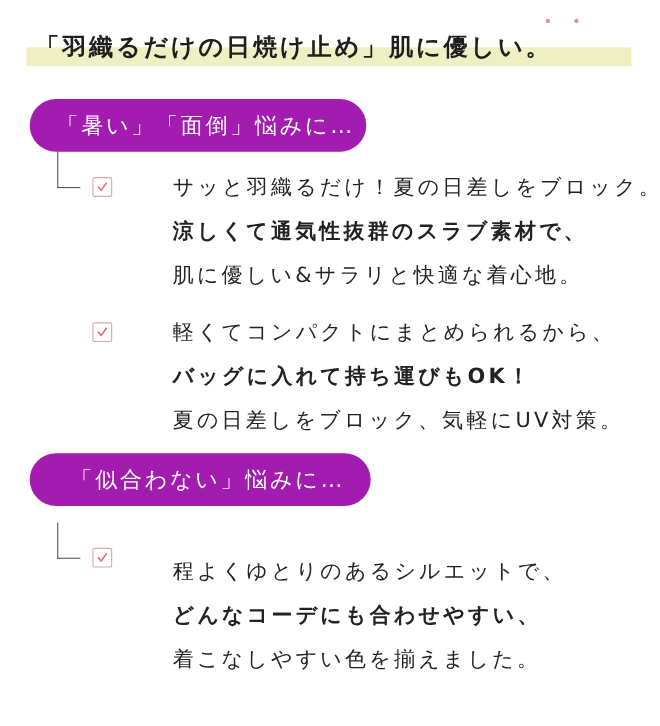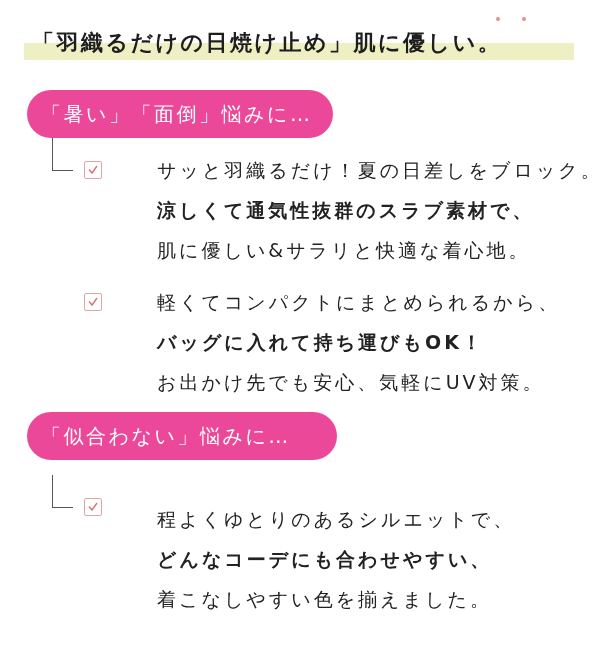--- a/index.html
+++ b/index.html
@@ -11,7 +11,7 @@
   .title-text { position: absolute; left: 8px; top: 14px; font-size: 22px; font-weight: bold; letter-spacing: 2.5px; white-space: nowrap; color: #1e1e1e; }
   .accent-dot { position: absolute; width: 4px; height: 4px; border-radius: 50%; background: #e58e96; top: 3px; }
 
-  .pill { position: absolute; left: 27px; height: 48px; border-radius: 24px; background: #ec4899; color: #ffffff; font-size: 20px; letter-spacing: 2.5px; line-height: 48px; padding-left: 14px; white-space: nowrap; }
+  .pill { position: absolute; left: 27px; height: 48px; border-radius: 24px; background: #a21caf; color: #ffffff; font-size: 20px; letter-spacing: 2.5px; line-height: 48px; padding-left: 14px; white-space: nowrap; text-align: center; }
   .pill.p1 { top: 90px; width: 306px; }
   .pill.p2 { top: 412px; width: 310px; }
 

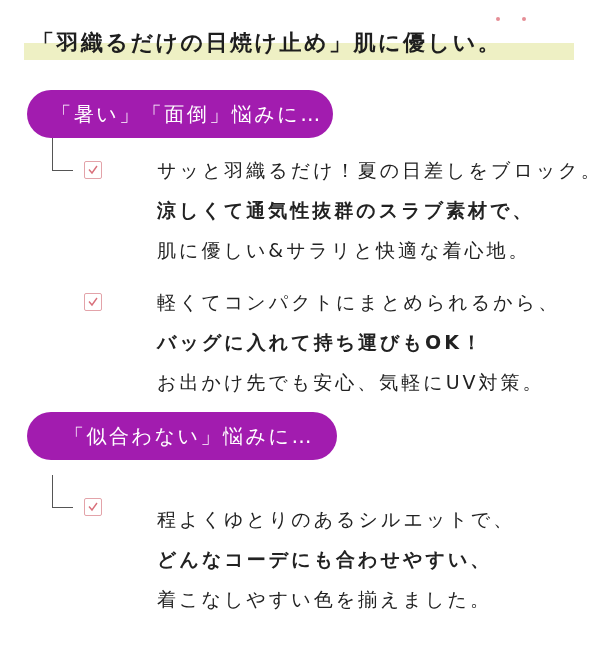--- a/index.html
+++ b/index.html
@@ -59,7 +59,7 @@
 <div class="item" style="top:282px;">
   <span class="line normal">軽くてコンパクトにまとめられるから、</span>
   <span class="line bold">バッグに入れて持ち運びもOK！</span>
-  <span class="line normal">お出かけ先でも安心、気軽にUV対策。</span>
+  <span class="line normal">夏の日差しをブロック、気軽にUV対策。</span>
 </div>
 
 <div class="pill p2">「似合わない」悩みに…</div>

